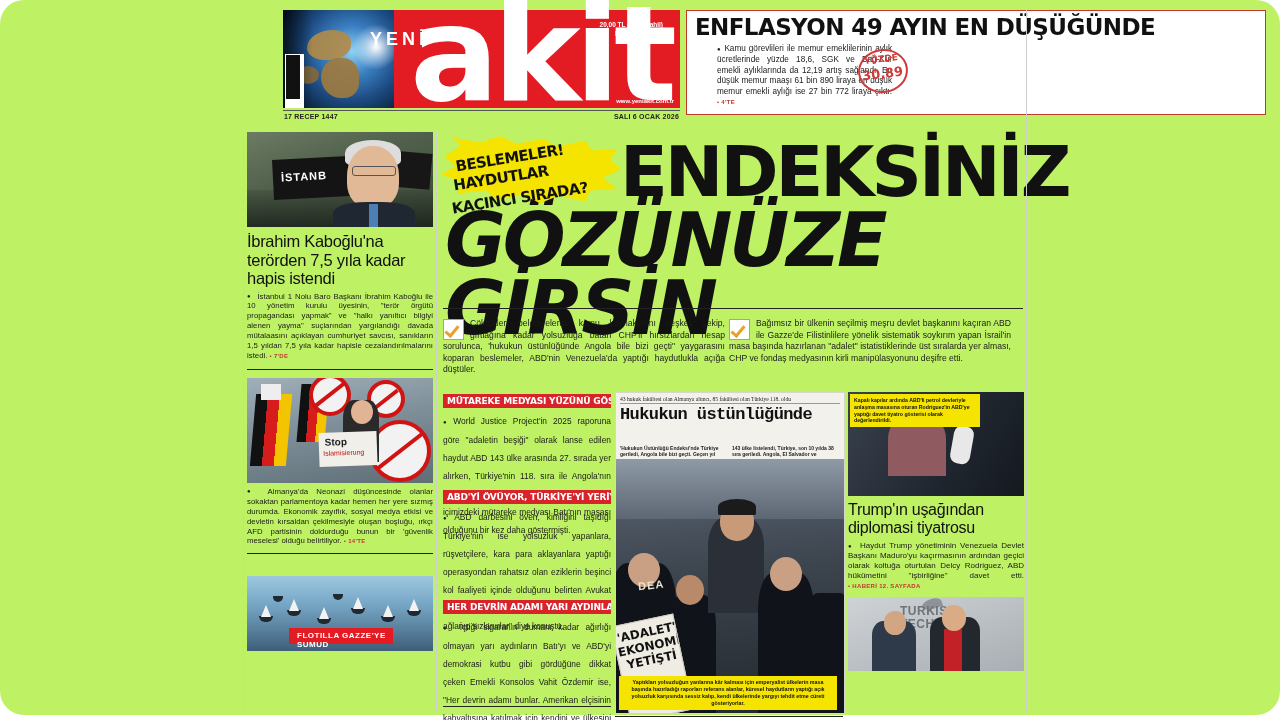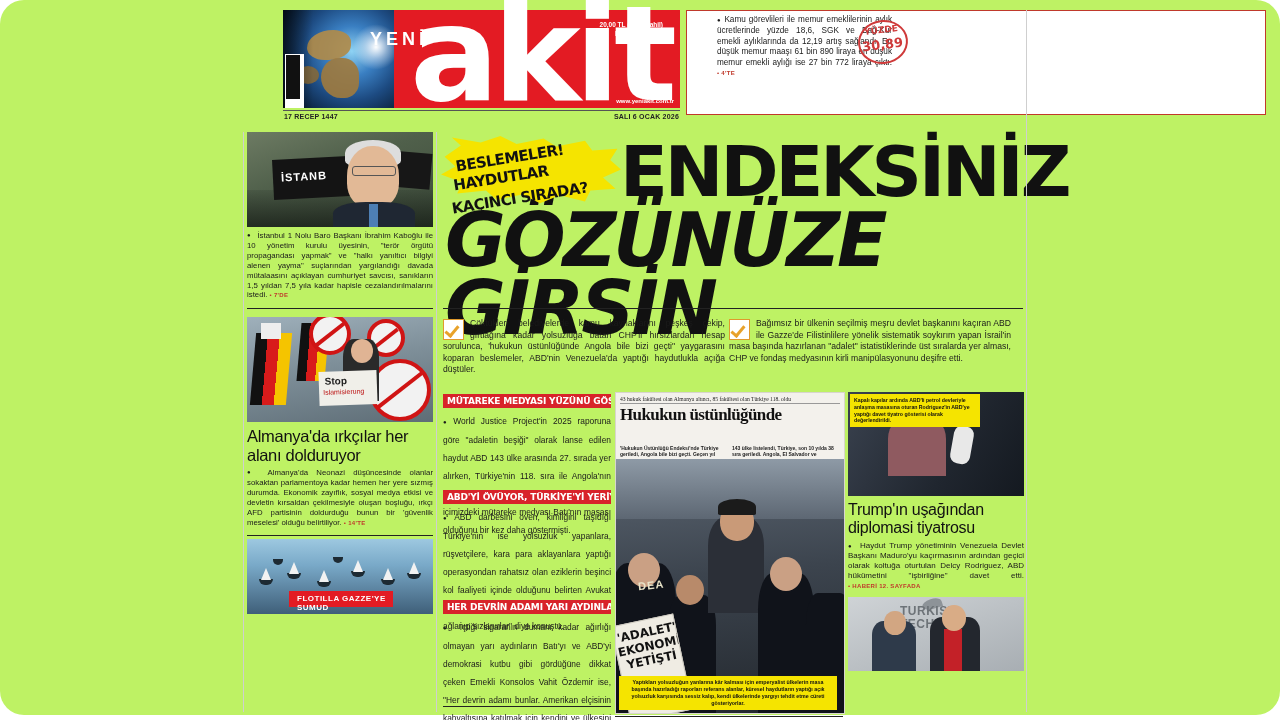--- a/index.html
+++ b/index.html
@@ -180,6 +180,7 @@
   </div>
 
   <div class="abs" id="inflation">
+    <h2>ENFLASYON 49 AYIN EN DÜŞÜĞÜNDE</h2>
     <div class="cols">
       <div class="col right">
         <span class="bullet">Kamu görevlileri ile memur emeklilerinin aylık ücretlerinde yüzde 18,6, SGK ve Bağ-Kur emekli aylıklarında da 12,19 artış sağlandı. En düşük memur maaşı 61 bin 890 liraya en düşük memur emekli aylığı ise 27 bin 772 liraya çıktı.</span>

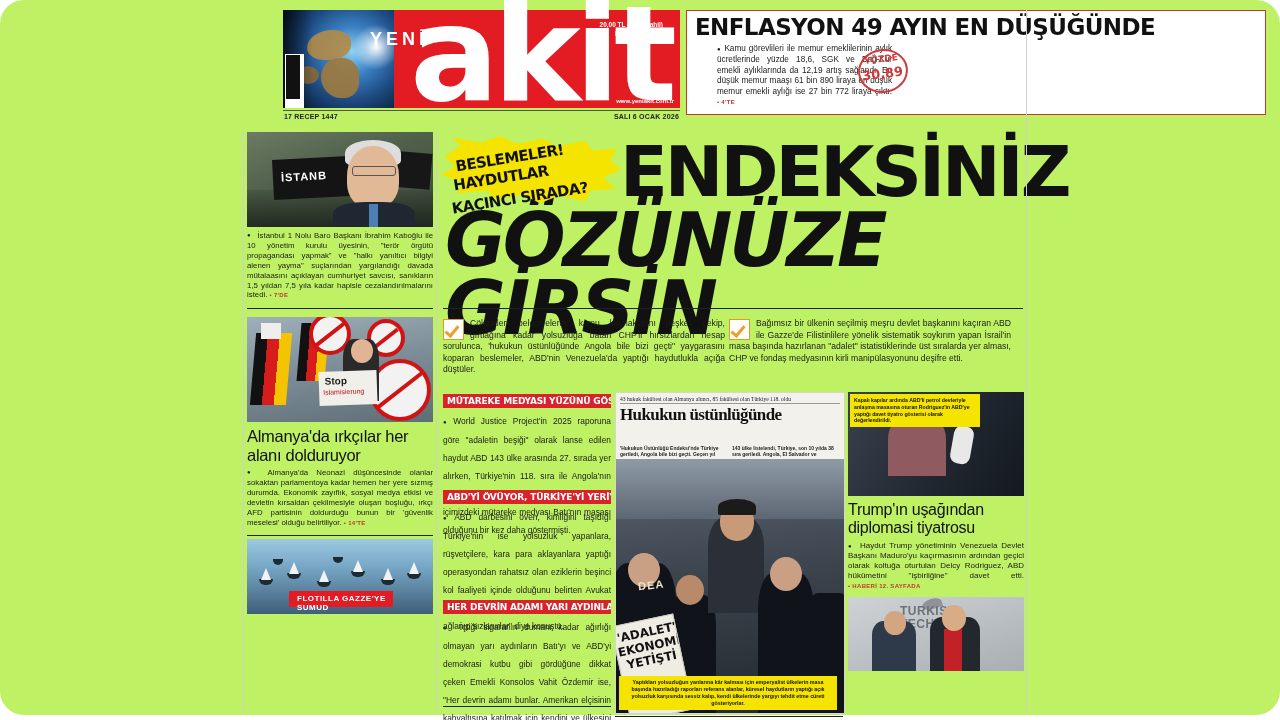--- a/index.html
+++ b/index.html
@@ -233,6 +233,7 @@
       <div class="suit"></div>
         <div class="tie"></div>
     </div>
+    <div class="ph-title" style="margin-top:5px">İbrahim Kaboğlu'na terörden 7,5 yıla kadar hapis istendi</div>
     <div class="ph-body bullet">
       <span>İstanbul 1 Nolu Baro Başkanı İbrahim Kaboğlu ile 10 yönetim kurulu üyesinin, "terör örgütü propagandası yapmak" ve "halkı yanıltıcı bilgiyi alenen yayma" suçlarından yargılandığı davada mütalaasını açıklayan cumhuriyet savcısı, sanıkların 1,5 yıldan 7,5 yıla kadar hapisle cezalandırılmalarını istedi.</span>
       <span class="pageref">• 7'DE</span>

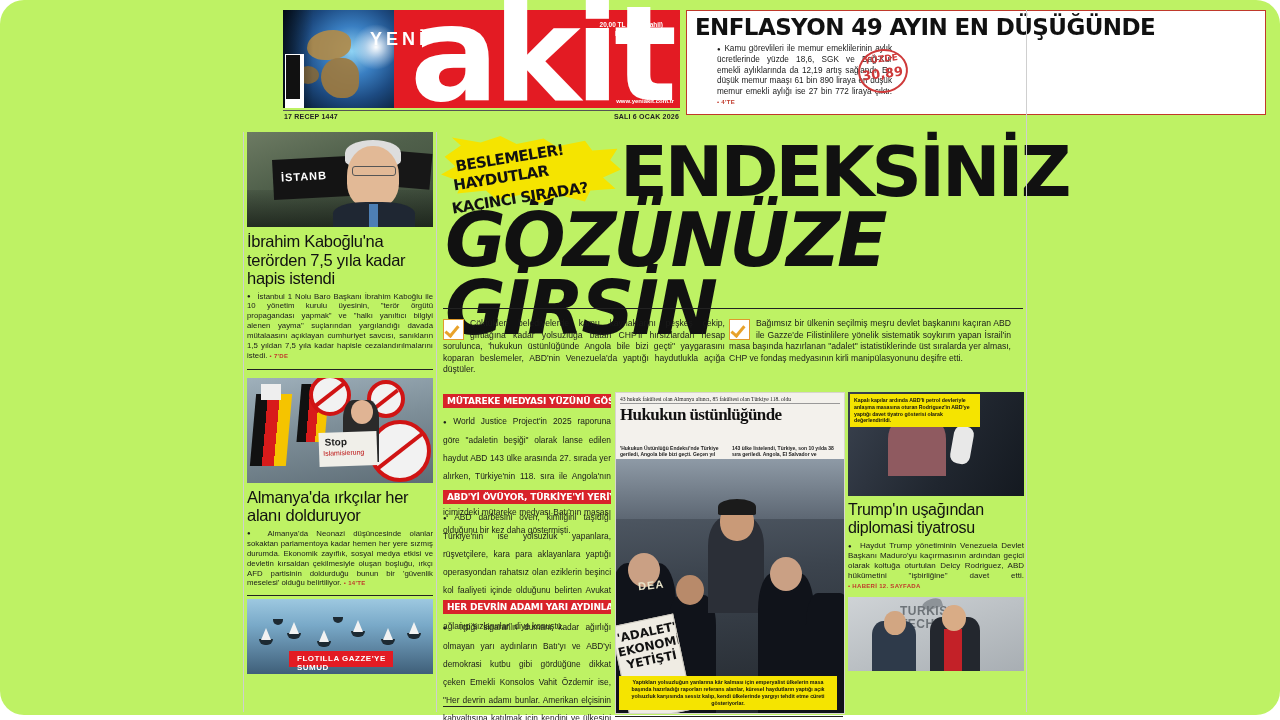--- a/index.html
+++ b/index.html
@@ -108,7 +108,7 @@
   
   #clip{left:615px;top:392px;width:228px;height:320px;background:#f3f1ec;border:1px solid #d8d5cd;overflow:hidden;}
   #clip .kicker{position:absolute;left:4px;top:3px;width:220px;font-size:5.6px;color:#222;font-family:"Liberation Serif",serif;border-bottom:1px solid #999;padding-bottom:1px;}
-  #clip h3{position:absolute;left:4px;top:13px;width:222px;margin:0;font-size:17px;line-height:18px;font-weight:bold;color:#111;font-family:Liberation Serif, serif;letter-spacing:-0.6px;}
+  #clip h3{position:absolute;left:4px;top:13px;width:222px;margin:0;font-size:17px;line-height:18px;font-weight:bold;color:#111;font-family:Liberation Mono, monospace;letter-spacing:-0.6px;}
   #clip .sub{position:absolute;left:4px;top:52px;width:218px;font-size:5px;line-height:6.4px;font-weight:bold;color:#222;}
   #clipphoto{position:absolute;left:0;top:66px;width:228px;height:254px;background:linear-gradient(175deg,#5d6773 0%,#3c444e 45%,#23282e 100%);overflow:hidden;}
   #clipphoto .sky{position:absolute;left:0;top:0;width:228px;height:60px;background:linear-gradient(180deg,#8e9aa6,#5d6773);}

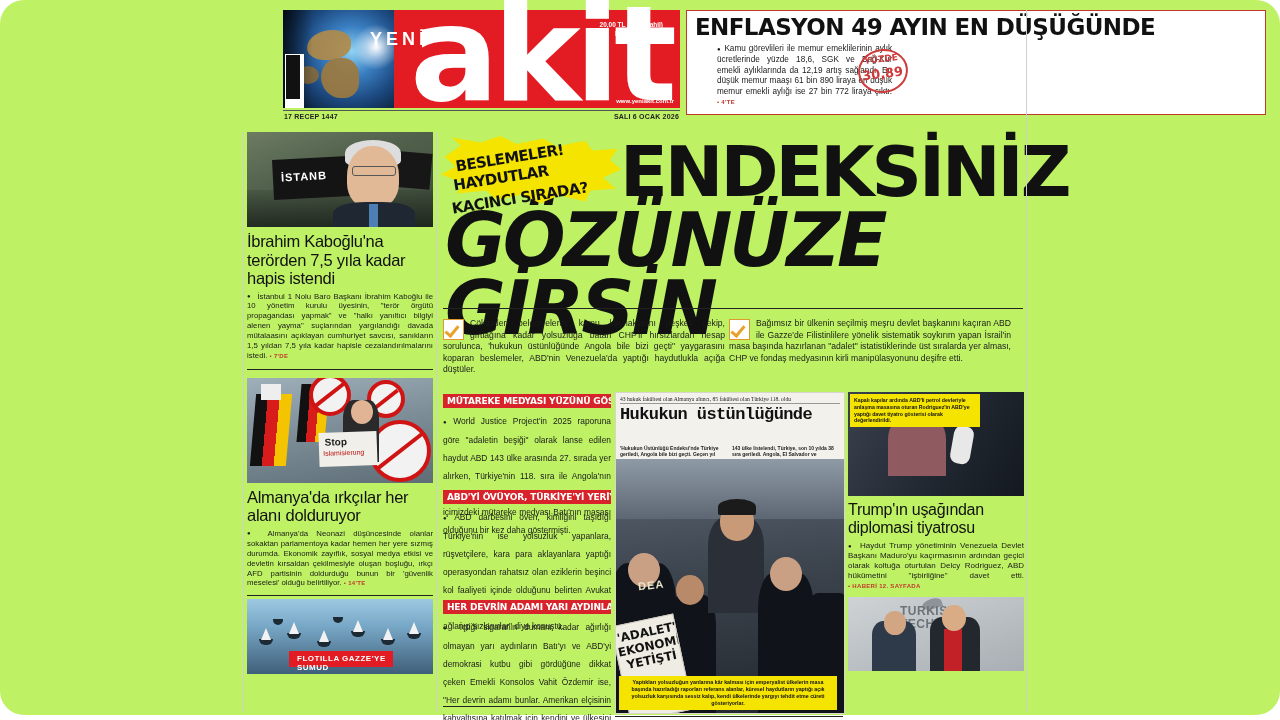--- a/index.html
+++ b/index.html
@@ -254,7 +254,6 @@
         <i>Islamisierung</i>
       </div>
     </div>
-    <div class="ph-title" style="margin-top:5px">Almanya'da ırkçılar her alanı dolduruyor</div>
     <div class="ph-body bullet">
       <span>Almanya'da Neonazi düşüncesinde olanlar sokaktan parlamentoya kadar hemen her yere sızmış durumda. Ekonomik zayıflık, sosyal medya etkisi ve devletin kırsaldan çekilmesiyle oluşan boşluğu, ırkçı AFD partisinin doldurduğu bunun bir 'güvenlik meselesi' olduğu belirtiliyor.</span>
       <span class="pageref">• 14'TE</span>

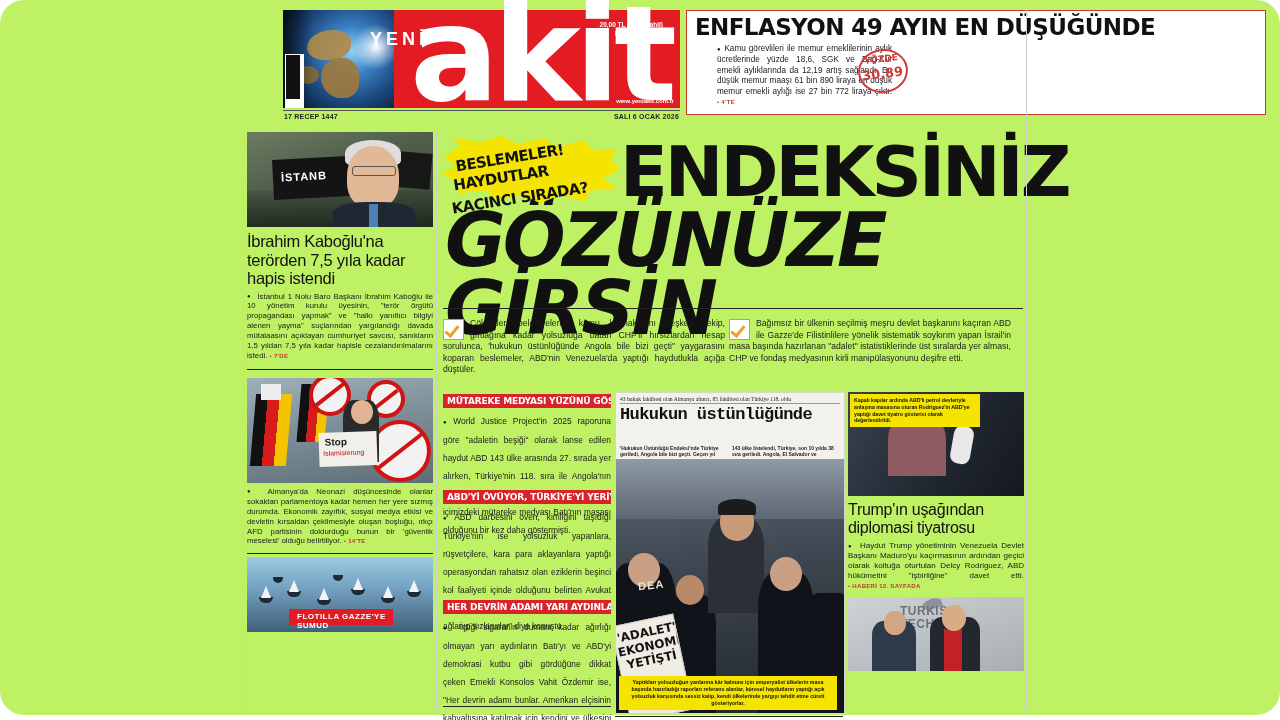--- a/index.html
+++ b/index.html
@@ -260,7 +260,7 @@
     </div>
     <div class="hr" style="margin-top:6px;"></div>
 
-    <div class="photo" id="p3" style="margin-top:3px">
+    <div class="photo" id="p3" style="margin-top:22px">
       <div class="boat" style="left:12px;top:40px"></div>
         <div class="sail" style="left:14px;top:29px"></div>
       <div class="boat" style="left:40px;top:34px"></div>

